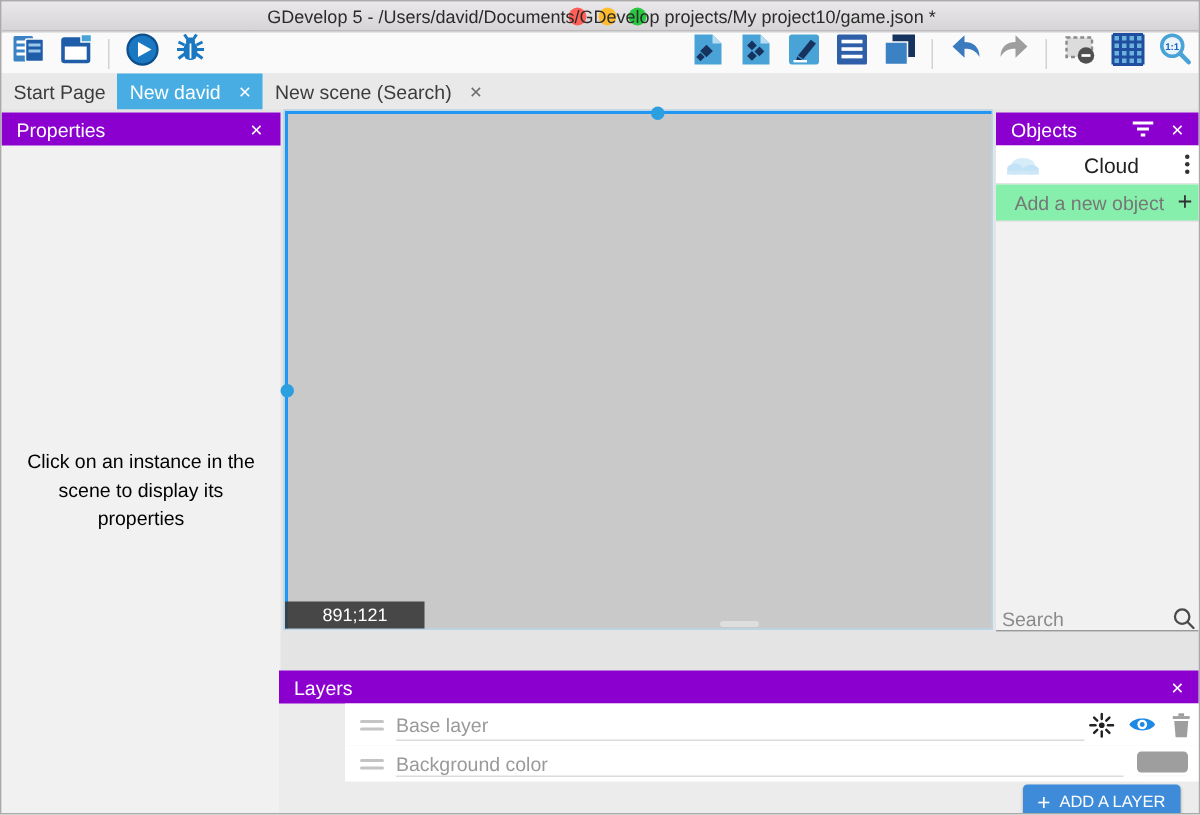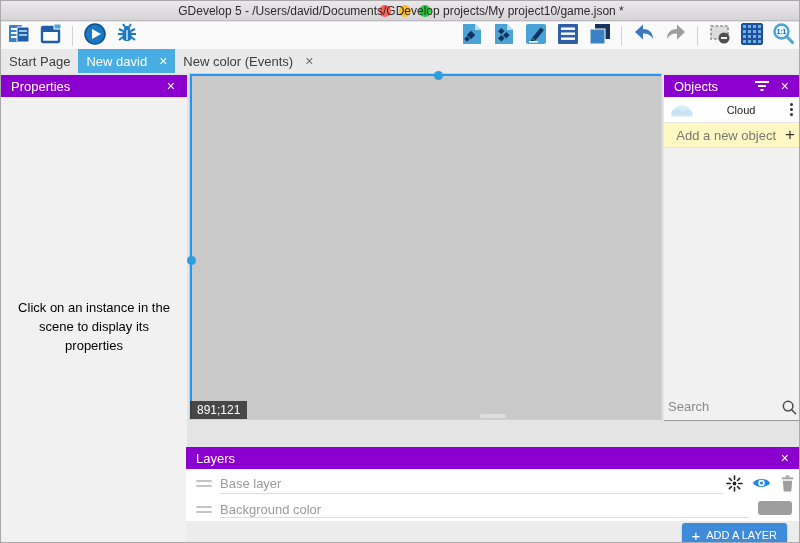--- a/index.html
+++ b/index.html
@@ -244,7 +244,7 @@
       <span class="close">×</span>
     </div>
     <div class="tab">
-      <span>New color (Events)</span>
+      <span>New scene (Search)</span>
       <span class="close">×</span>
     </div>
   </div>

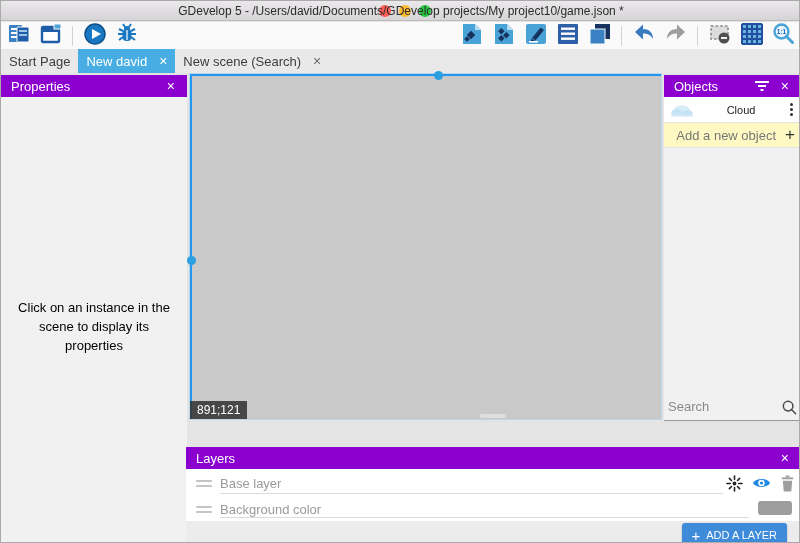--- a/index.html
+++ b/index.html
@@ -56,7 +56,7 @@
   
   .objects{position:absolute;left:663px;top:2px;width:137px;height:346px;background:#f1f1f1;}
   .obj-row{height:26px;background:#fff;border-bottom:1px solid #e3e3e3;display:flex;align-items:center;padding:0 5px;}
-  .obj-name{flex:1;text-align:center;font-size:11px;color:#222;}
+  .obj-name{flex:1;text-align:center;font-size:14px;color:#222;}
   .dots{display:flex;flex-direction:column;gap:2px;padding:2px 3px;}
   .dots i{width:3px;height:3px;border-radius:50%;background:#333;}
   .add-row{height:24px;background:#fef9c3;border-bottom:1px solid #e3e3e3;display:flex;align-items:center;

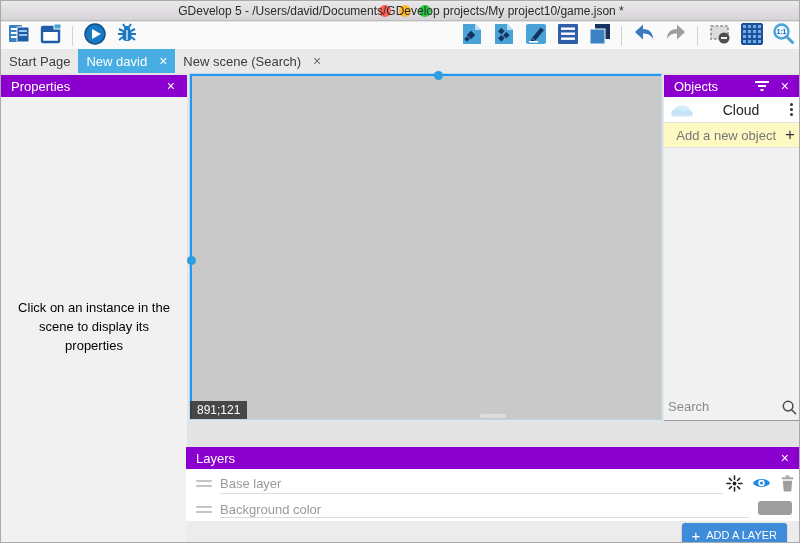--- a/index.html
+++ b/index.html
@@ -59,7 +59,7 @@
   .obj-name{flex:1;text-align:center;font-size:14px;color:#222;}
   .dots{display:flex;flex-direction:column;gap:2px;padding:2px 3px;}
   .dots i{width:3px;height:3px;border-radius:50%;background:#333;}
-  .add-row{height:24px;background:#fef9c3;border-bottom:1px solid #e3e3e3;display:flex;align-items:center;
+  .add-row{height:24px;background:#86efac;border-bottom:1px solid #e3e3e3;display:flex;align-items:center;
     justify-content:flex-end;padding:12px 6px;font-size:13px;color:#777;}
   .add-plus{font-size:17px;color:#333;margin-left:9px;font-weight:400;}
   .search-row{position:absolute;left:0;bottom:0;width:100%;height:22px;display:flex;align-items:flex-start;

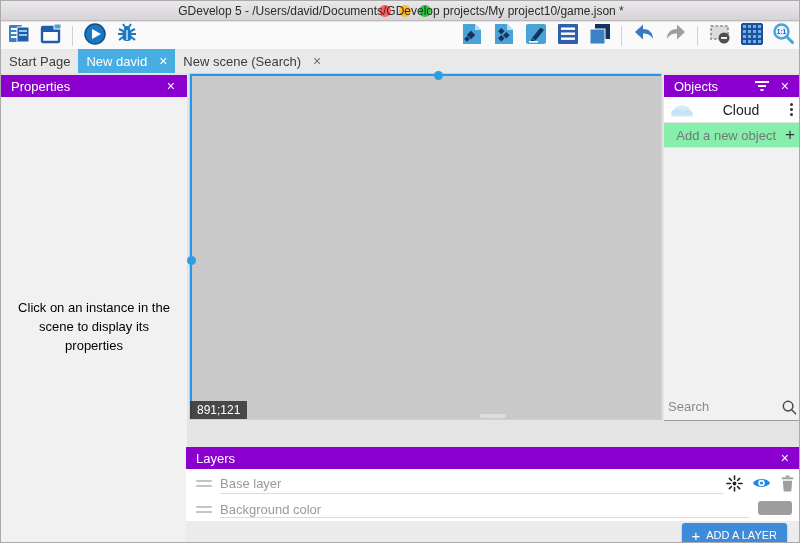--- a/index.html
+++ b/index.html
@@ -51,7 +51,7 @@
   .dot-top{left:244px;top:-3px;}
   .dot-left{left:-3px;top:182px;}
   .coord{position:absolute;left:0;bottom:0;background:#3c3c3cE6;background:rgba(56,56,56,.9);color:#fff;
-    font-size:12px;padding:2px 7px;}
+    font-size:12px;padding:2px 25px;}
   .hscroll{position:absolute;left:290px;bottom:1px;width:26px;height:4px;background:#dedede;border-radius:2px;}
   
   .objects{position:absolute;left:663px;top:2px;width:137px;height:346px;background:#f1f1f1;}

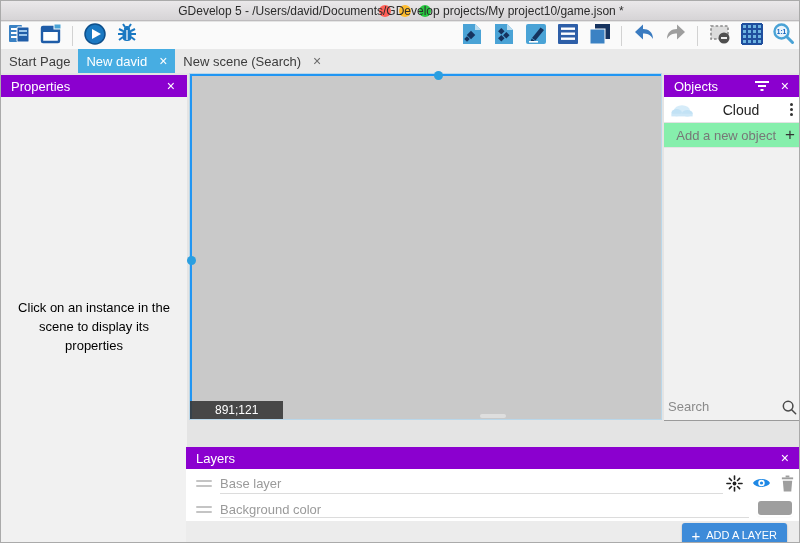--- a/index.html
+++ b/index.html
@@ -62,7 +62,7 @@
   .add-row{height:24px;background:#86efac;border-bottom:1px solid #e3e3e3;display:flex;align-items:center;
     justify-content:flex-end;padding:12px 6px;font-size:13px;color:#777;}
   .add-plus{font-size:17px;color:#333;margin-left:9px;font-weight:400;}
-  .search-row{position:absolute;left:0;bottom:0;width:100%;height:22px;display:flex;align-items:flex-start;
+  .search-row{position:absolute;left:0;bottom:0;width:100%;height:22px;display:flex;align-items:flex-end;
     border-bottom:1px solid #9a9a9a;padding:0 4px;background:#f1f1f1;margin-top:18px;}
   .search-input{flex:1;border:0;background:transparent;font-size:13px;color:#333;outline:none;min-width:0;}
   .search-input::placeholder{color:#8a8a8a;}

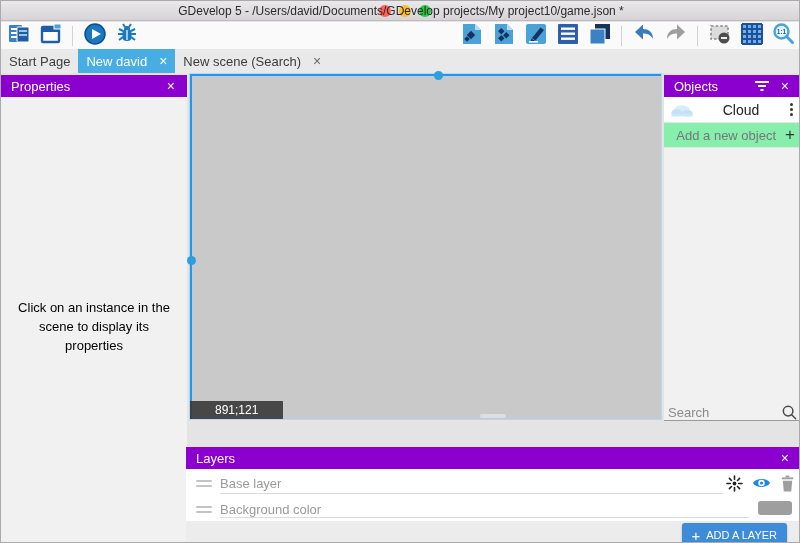--- a/index.html
+++ b/index.html
@@ -68,7 +68,7 @@
   .search-input::placeholder{color:#8a8a8a;}
   
   .layers{position:absolute;left:185px;top:374px;width:615px;height:118px;background:#ececec;}
-  .layer-row{background:#fff;display:flex;align-items:center;position:relative;padding-left:10px;}
+  .layer-row{background:#fff;display:flex;align-items:center;position:relative;padding-left:10px;margin-left:44px;}
   .layer-row.base{height:28px;}
   .layer-row.bg{height:24px;}
   .drag{display:flex;flex-direction:column;gap:3px;width:16px;margin-right:8px;}

